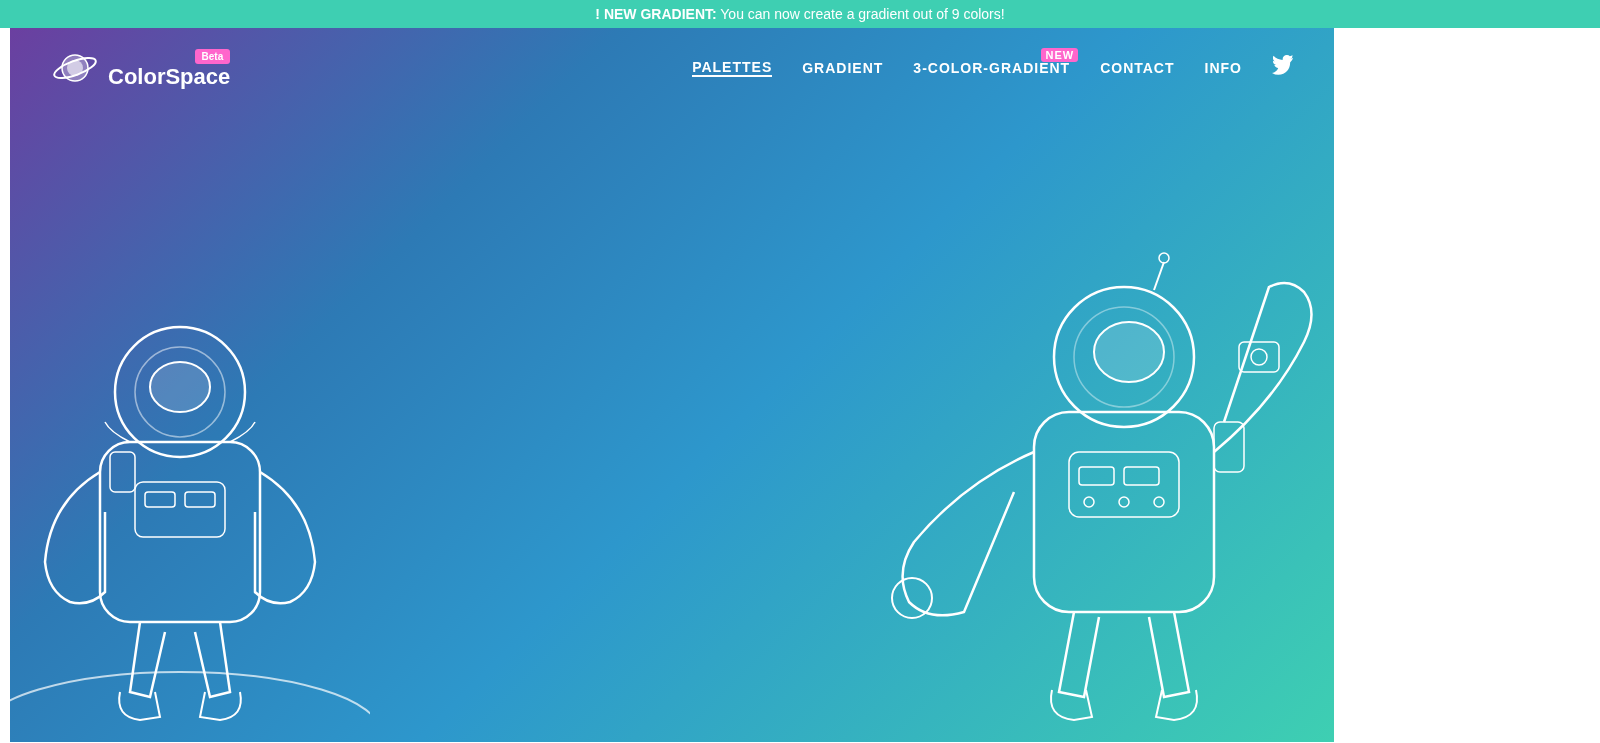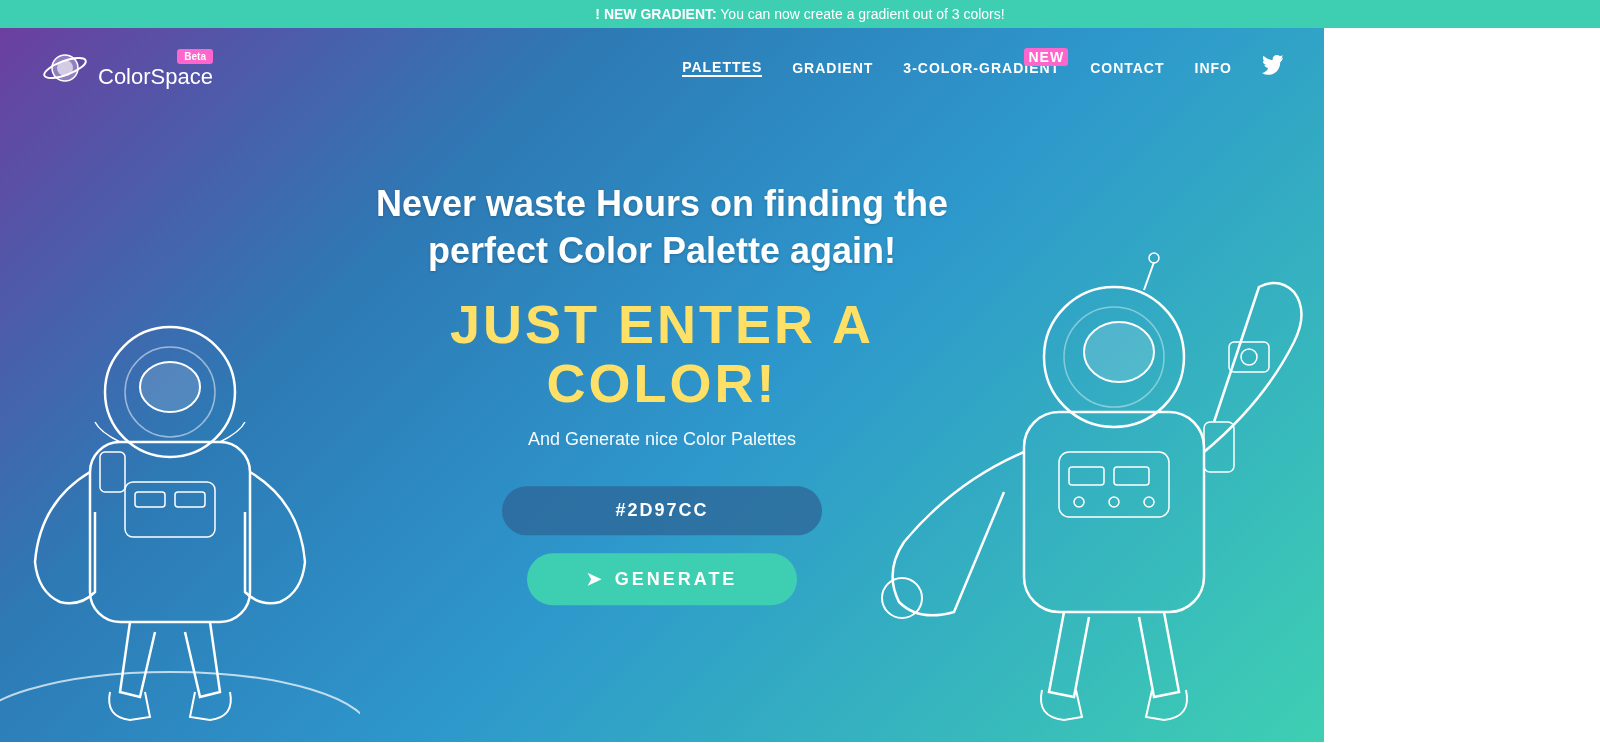--- a/index.html
+++ b/index.html
@@ -231,7 +231,7 @@
 
 <div id="announcement-bar">
   <strong>! NEW GRADIENT:</strong>
-  <span> You can now create a gradient out of 3 colors!</span>
+  <span> You can now create a gradient out of 9 colors!</span>
 </div>
 
 <div id="hero">

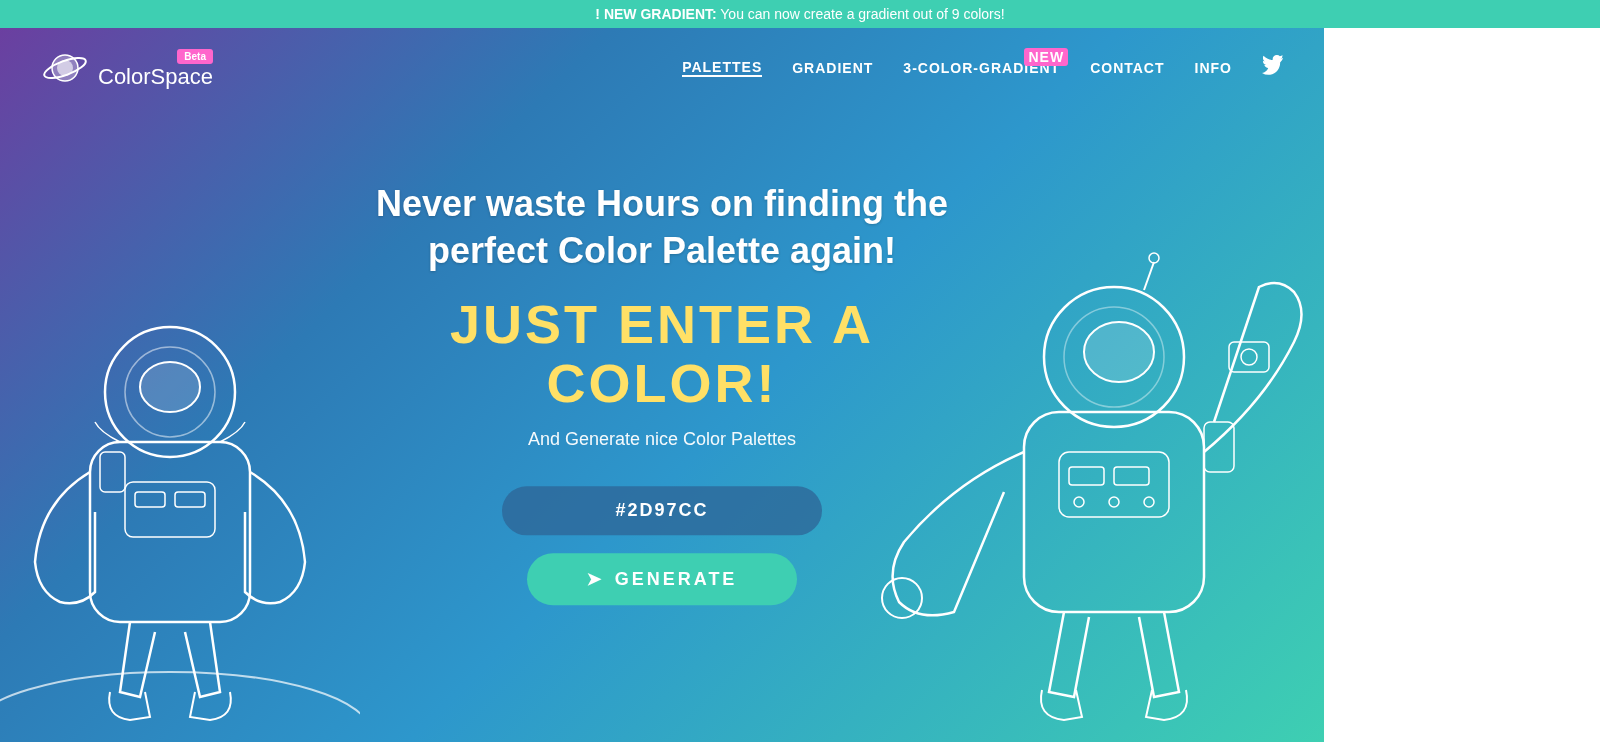--- a/index.html
+++ b/index.html
@@ -35,6 +35,7 @@
       background: linear-gradient(135deg, #6b3fa0 0%, #2d7ab5 30%, #2d97cc 55%, #3ecfb2 100%);
       position: relative;
       overflow: hidden;
+      margin-left: 10px;
     }
 
     

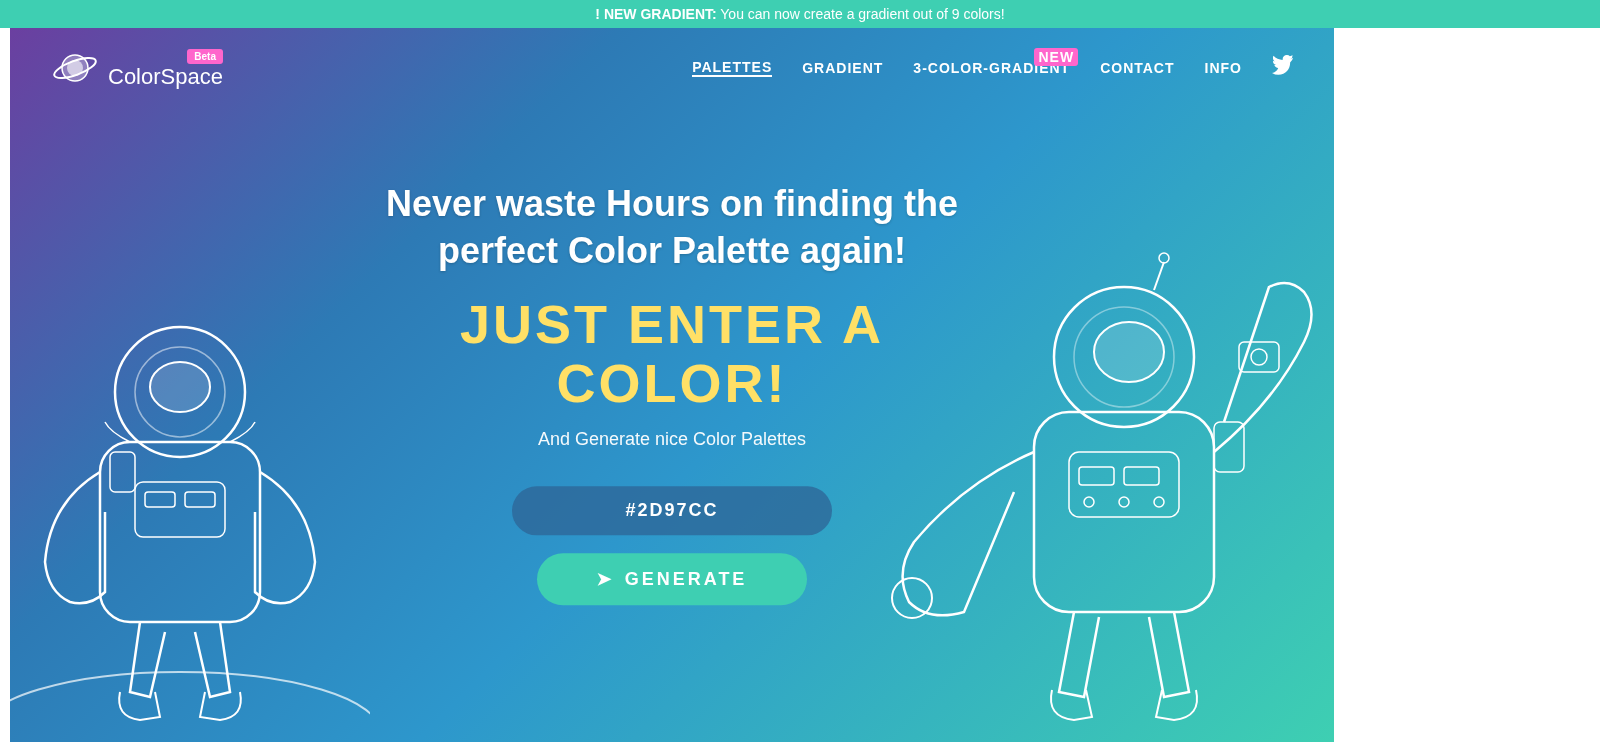--- a/index.html
+++ b/index.html
@@ -115,7 +115,7 @@
       right: -8px;
       background: #ff66cc;
       color: white;
-      font-size: 14px;
+      font-size: 11px;
       font-weight: bold;
       padding: 1px 4px;
       border-radius: 3px;

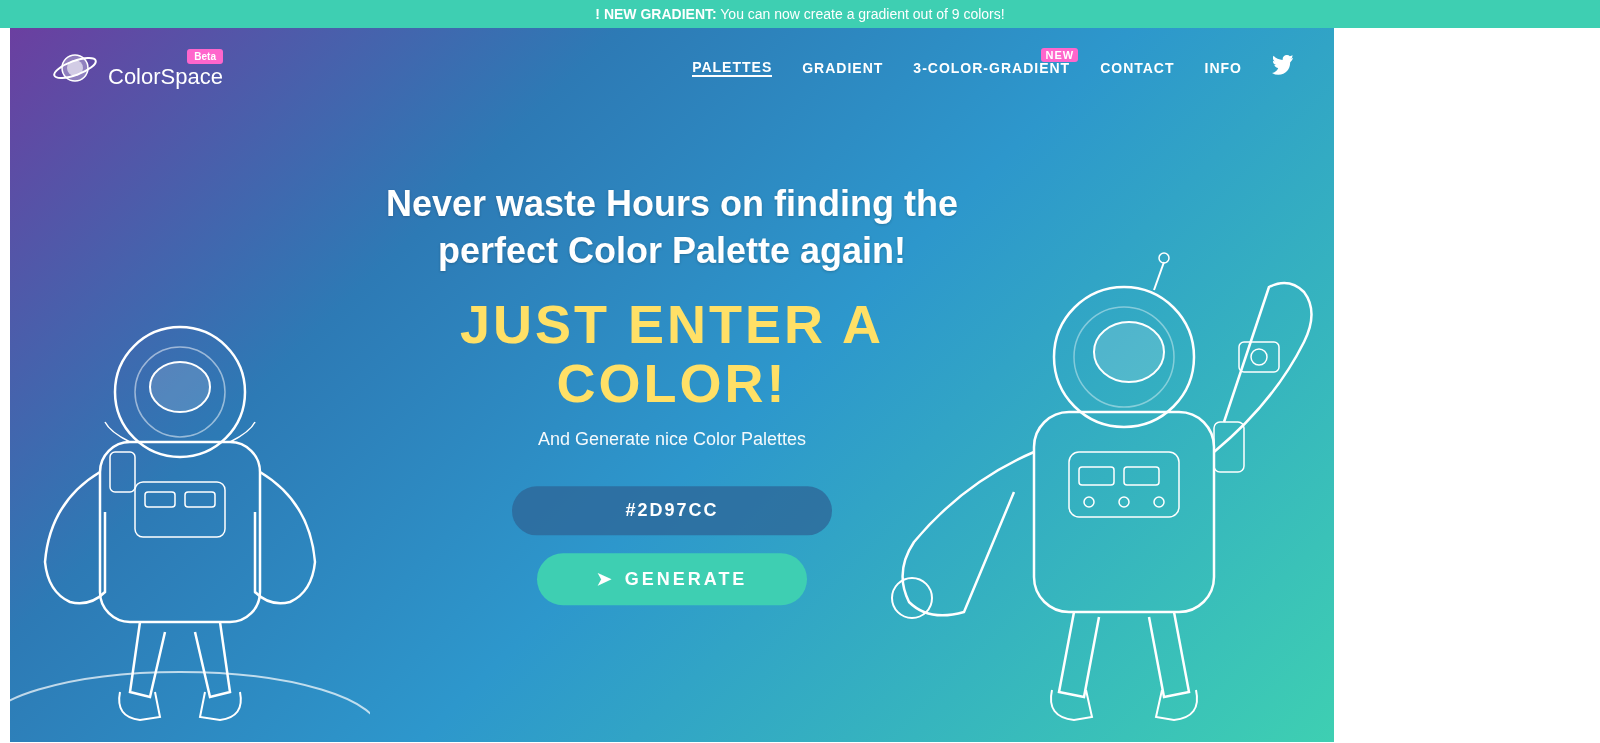--- a/index.html
+++ b/index.html
@@ -72,7 +72,7 @@
     #logo-text {
       color: white;
       font-size: 22px;
-      font-weight: normal;
+      font-weight: bold;
       line-height: 1;
     }
 

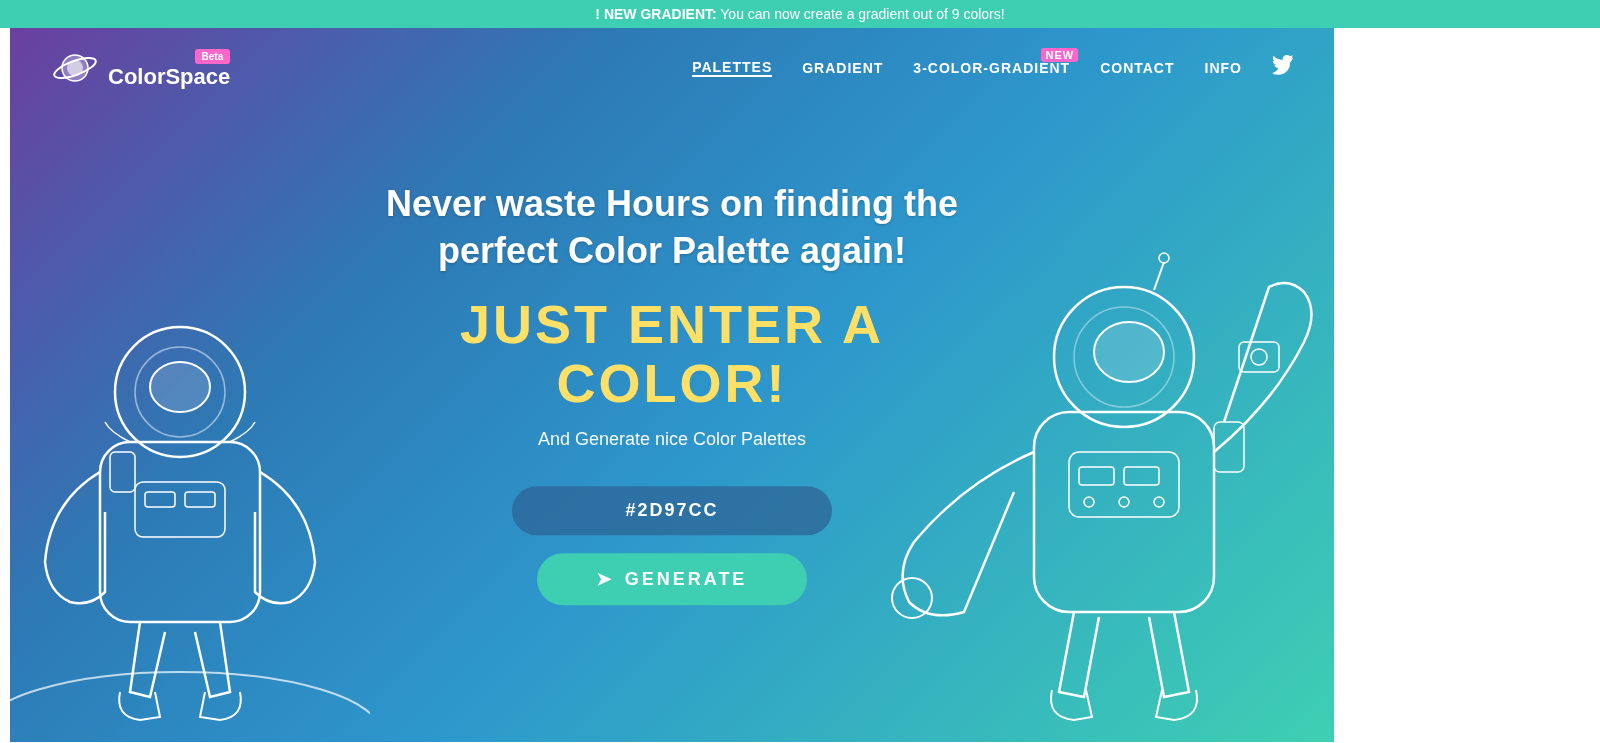--- a/index.html
+++ b/index.html
@@ -342,19 +342,6 @@
     </svg>
   </div>
 
-  <div id="hero-content">
-    <p id="hero-tagline">Never waste Hours on finding the perfect Color Palette again!</p>
-    <div id="hero-main-cta">
-      <span>JUST ENTER A</span><br>
-      <span>COLOR!</span>
-    </div>
-    <p id="hero-sub">And Generate nice Color Palettes</p>
-    <input id="color-input" type="text" value="#2D97CC" placeholder="#2D97CC" style="">
-    <button id="generate-btn">
-      <span>➤</span>
-      <span>GENERATE</span>
-    </button>
-  </div>
 
 </div>
 

